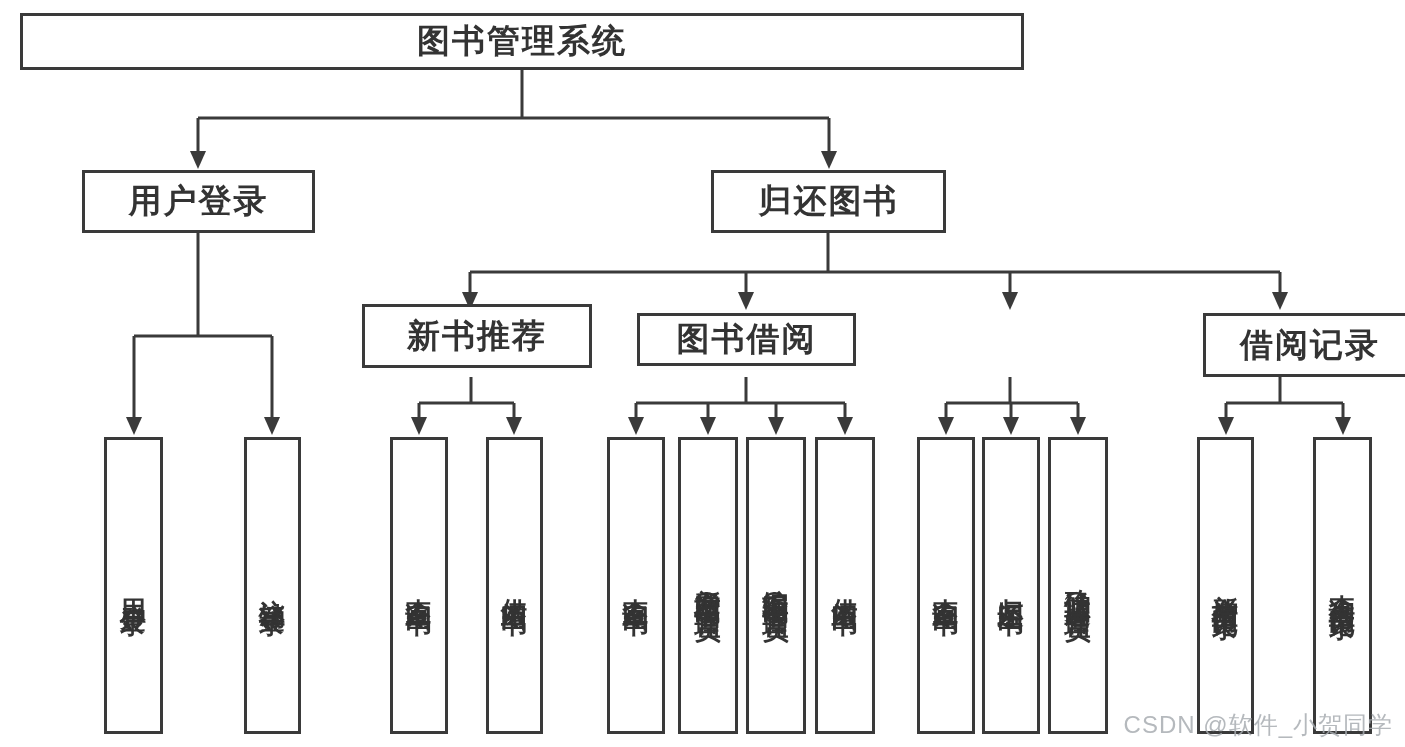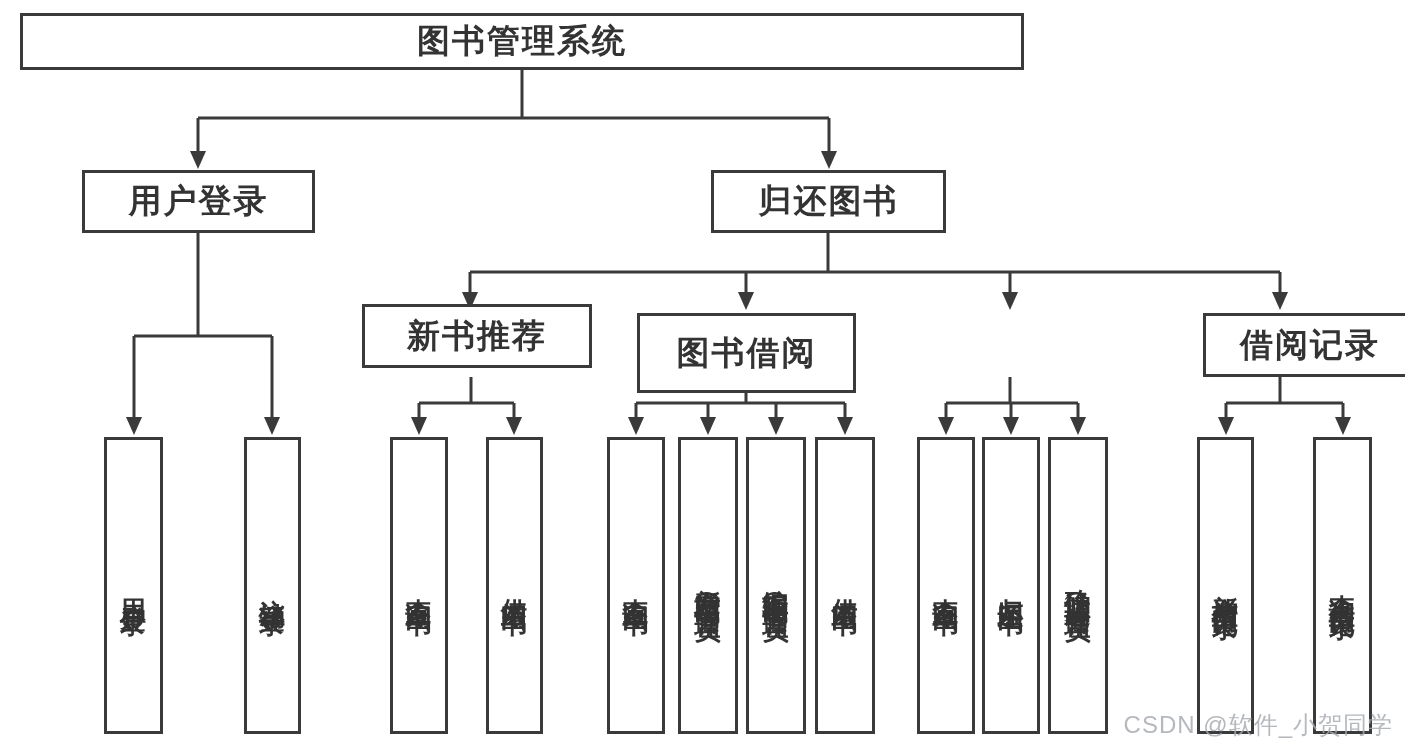--- a/index.html
+++ b/index.html
@@ -42,7 +42,7 @@
   .n-mgmt   { left: 711px;  top: 170px; width: 235px;  height: 63px; }
   
   .n-rec    { left: 362px;  top: 304px; width: 230px;  height: 64px; }
-  .n-borrow { left: 637px;  top: 313px; width: 219px;  height: 80px; }
+  .n-borrow { left: 637px;  top: 313px; width: 219px;  height: 53px; }
   .n-cur    { left: 903px;  top: 313px; width: 214px;  height: 64px; }
   .n-hist   { left: 1173px; top: 313px; width: 214px;  height: 64px; margin-left: 30px; }
   

